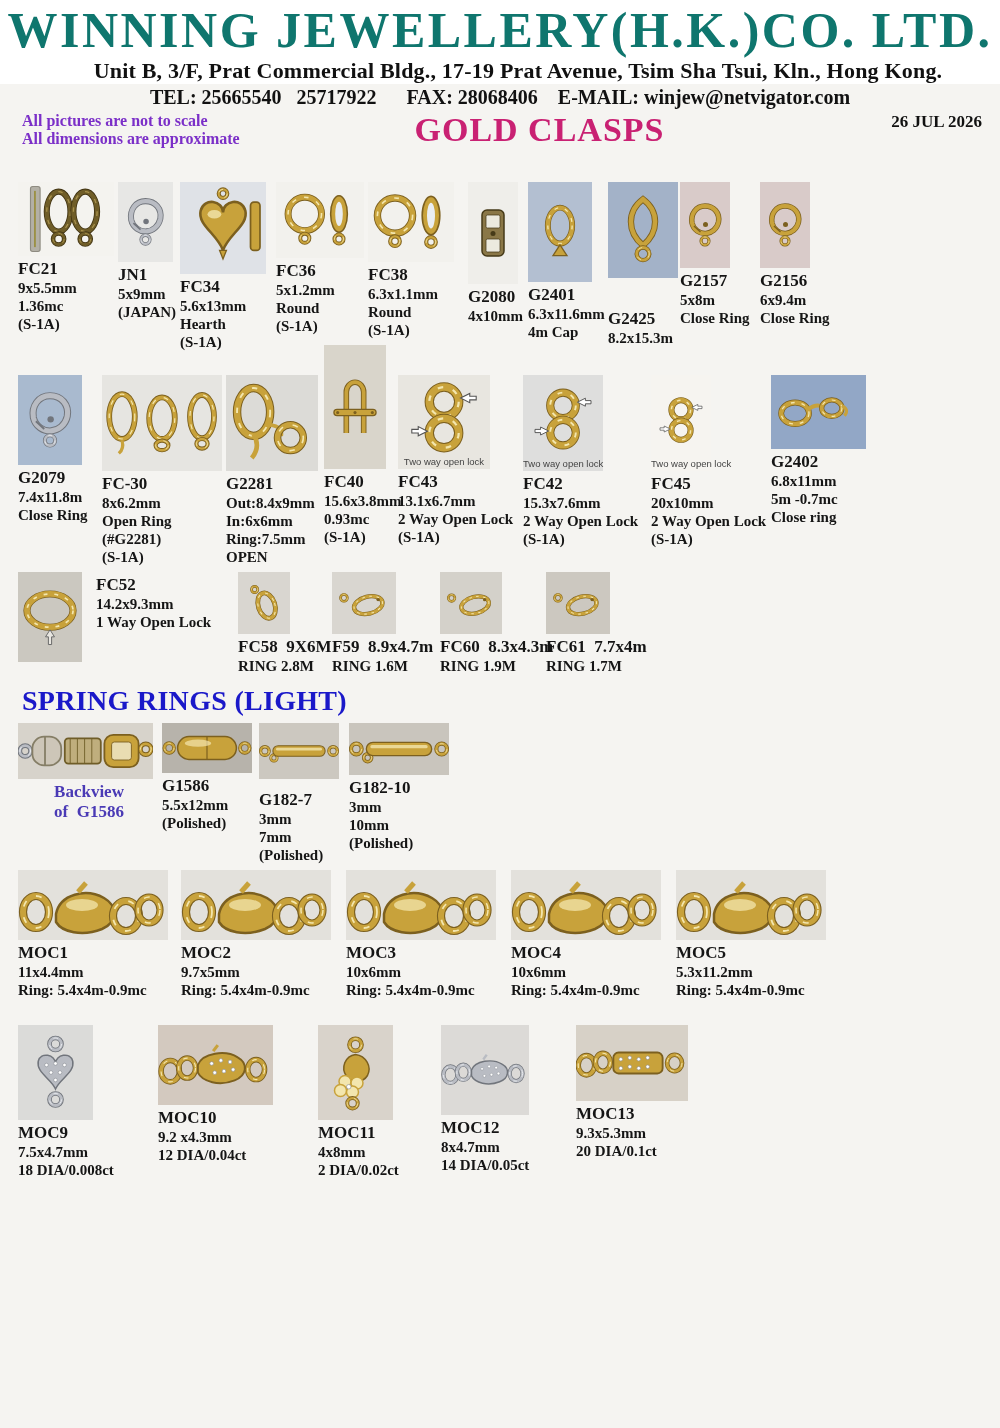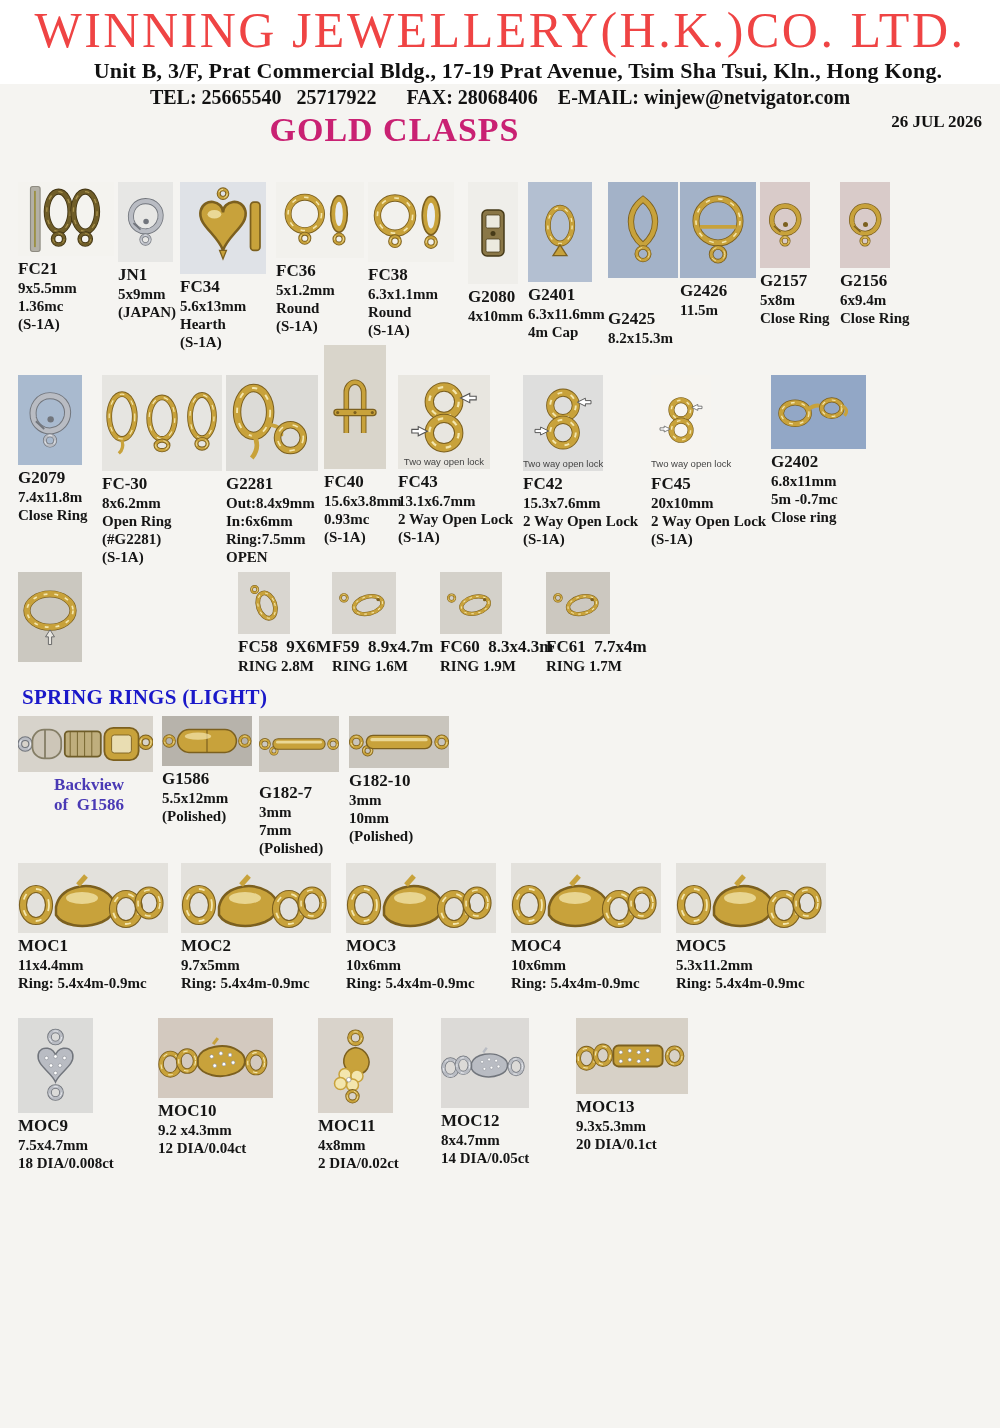--- a/index.html
+++ b/index.html
@@ -6,7 +6,7 @@
   body{background:#e9e8e5;font-family:"Liberation Serif",serif;}
   .page{width:1000px;height:1428px;background:#f5f4f1;position:relative;overflow:hidden;margin:0 auto;}
   .hdr-white{background:#ffffff;padding-top:2px;}
-  .company{font-size:50px;font-weight:400;text-align:center;letter-spacing:2.5px;color:#ef4444;line-height:56px;white-space:nowrap;}
+  .company{font-size:50px;font-weight:700;text-align:center;letter-spacing:2.5px;color:#0f766e;line-height:56px;white-space:nowrap;}
   .address{font-size:22px;font-weight:700;text-align:center;color:#111;line-height:26px;letter-spacing:0.2px;padding-left:36px;}
   .contact{font-size:20px;font-weight:700;text-align:center;color:#111;line-height:26px;white-space:pre;}
   .meta-row{display:flex;align-items:flex-start;padding:2px 18px 0 22px;height:58px;}

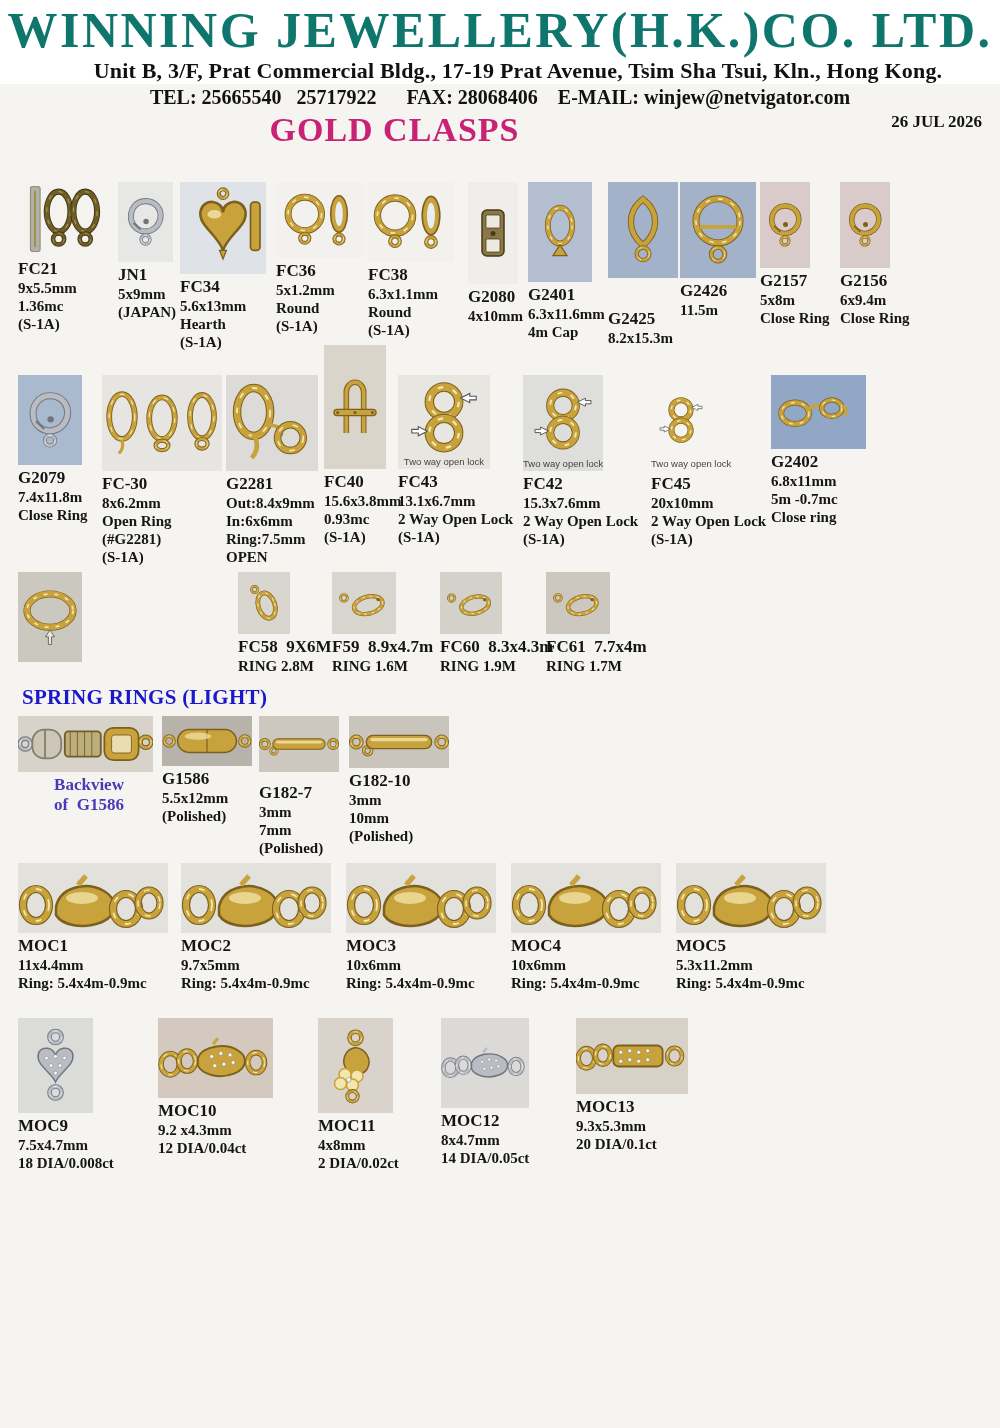--- a/index.html
+++ b/index.html
@@ -44,6 +44,10 @@
   </div>
   <div class="contact">TEL: 25665540   25717922      FAX: 28068406    E-MAIL: winjew@netvigator.com</div>
   <div class="meta-row">
+    <div class="notes" style="color: rgb(123, 47, 200);">
+      <div>All pictures are not to scale</div>
+      <div>All dimensions are approximate</div>
+    </div>
     <div class="gold-title" style="color: rgb(201, 33, 115);">GOLD CLASPS</div>
     <div class="code-box">
       <div class="date">26 JUL 2026</div>

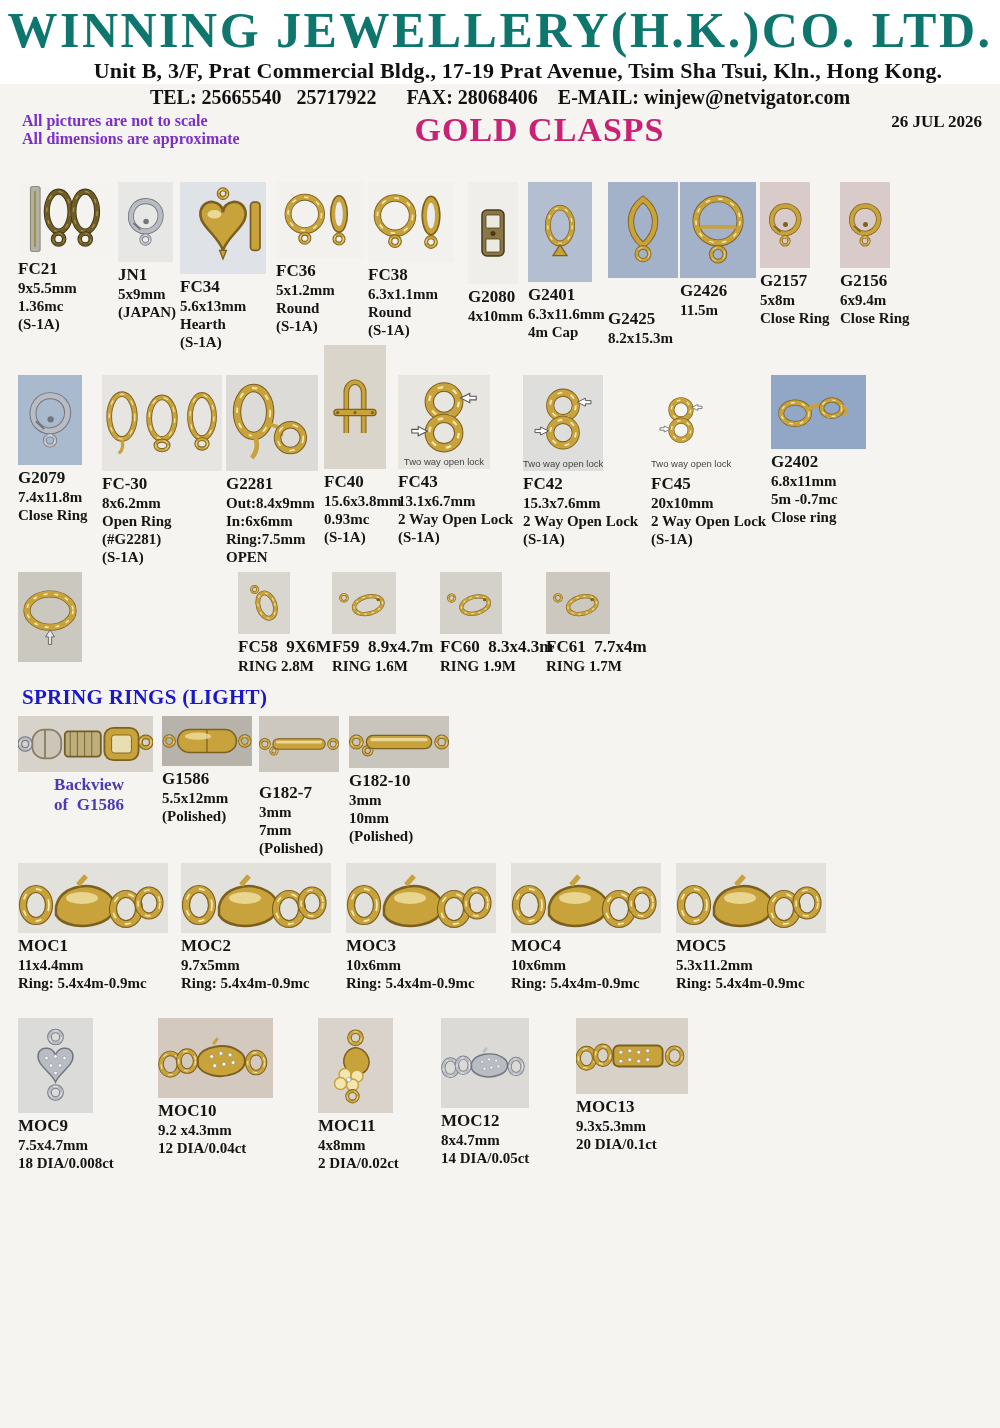--- a/index.html
+++ b/index.html
@@ -210,23 +210,6 @@
           </div>
         </div>
         <div class="cell" style="width: 80px;">
-          <div class="imgbox" style="width: 76px; height: 96px; background: rgb(163, 178, 200);">
-            <svg viewBox="0 0 100 100" preserveAspectRatio="xMidYMid meet">
-              <ellipse cx="50" cy="38" rx="29" ry="29" fill="none" stroke="#7c601f" stroke-width="9.2"></ellipse>
-              <ellipse cx="50" cy="38" rx="29" ry="29" fill="none" stroke="#c8a23b" stroke-width="7"></ellipse>
-              <ellipse cx="50" cy="38" rx="29" ry="29" fill="none" stroke="#f3e6ae" stroke-width="2.1" stroke-dasharray="6 11"></ellipse>
-              <path d="M26 46 L74 46" stroke="#c8a23b" stroke-width="5"></path>
-              <ellipse cx="50" cy="82" rx="9" ry="9" fill="none" stroke="#7c601f" stroke-width="6.2"></ellipse>
-              <ellipse cx="50" cy="82" rx="9" ry="9" fill="none" stroke="#c8a23b" stroke-width="4"></ellipse>
-              <ellipse cx="50" cy="82" rx="9" ry="9" fill="none" stroke="#f3e6ae" stroke-width="1.2" stroke-dasharray="6 11"></ellipse>
-            </svg>
-          </div>
-          <div class="plabel">
-            <div class="pcode">G2426</div>
-            <div class="pline">11.5m</div>
-          </div>
-        </div>
-        <div class="cell" style="width: 80px;">
           <div class="imgbox" style="width: 50px; height: 86px; background: rgb(217, 203, 201);">
             <svg viewBox="0 0 100 100" preserveAspectRatio="xMidYMid meet">
               <path d="M50 12 C68 12 80 26 77 44 C74 58 63 66 52 67 C40 68 27 60 24 46 C21 28 32 12 50 12 Z" fill="none" stroke="#7c601f" stroke-width="11"></path>

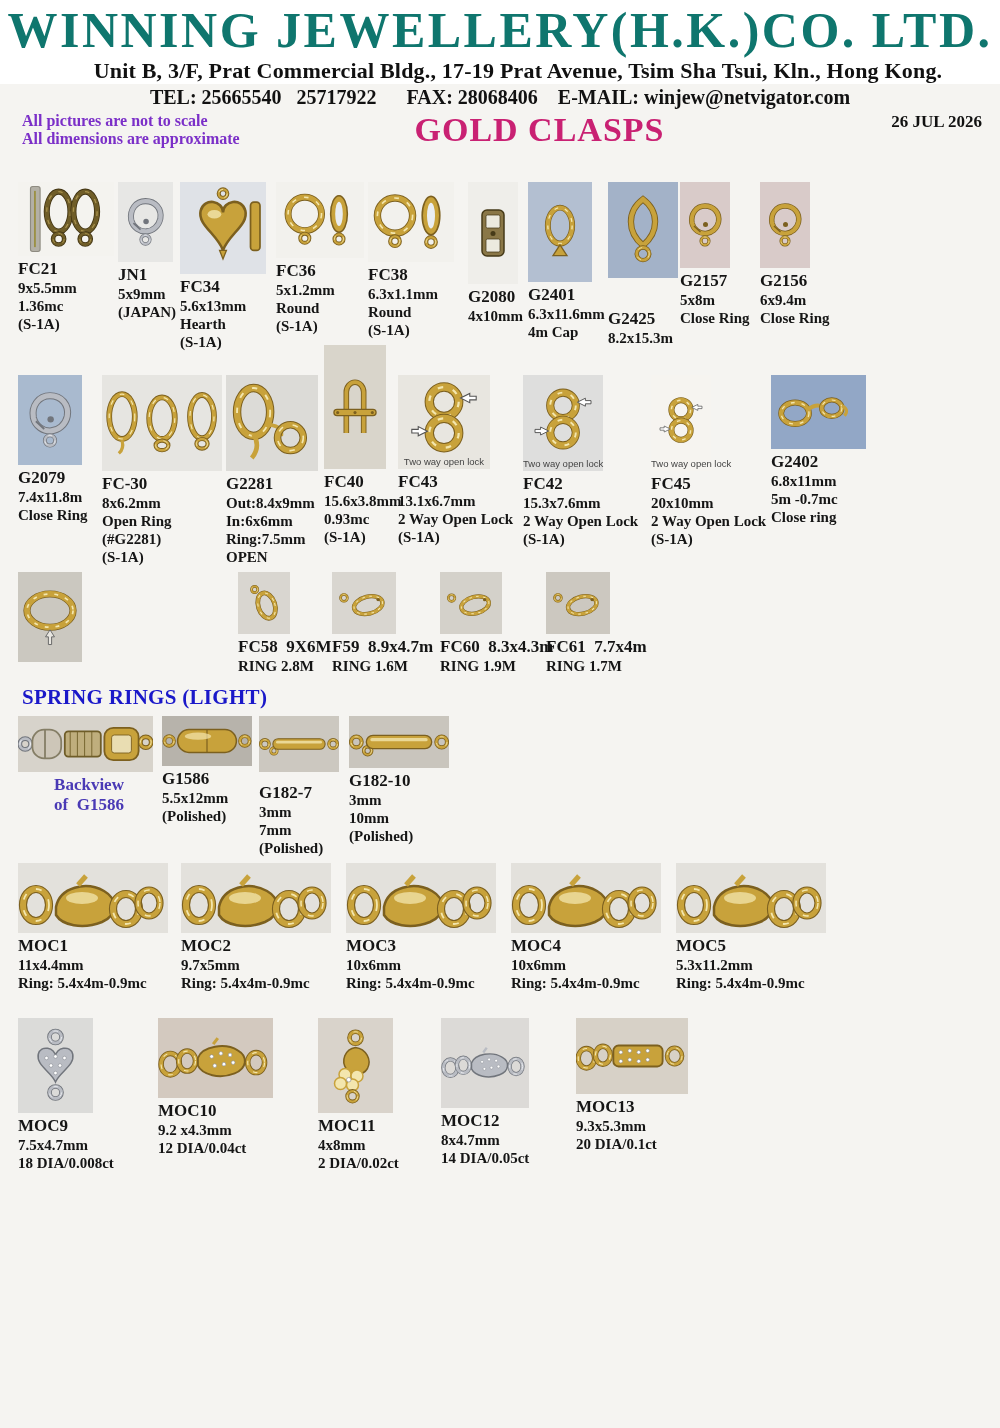--- a/index.html
+++ b/index.html
@@ -427,6 +427,11 @@
               <path d="M50 70 l-7 11 h4.5 v12 h5 v-12 h4.5 z" fill="#e8e6e0" stroke="#666" stroke-width="1.5"></path>
             </svg>
           </div>
+          <div class="plabel">
+            <div class="pcode">FC52</div>
+            <div class="pline">14.2x9.3mm</div>
+            <div class="pline">1 Way Open Lock</div>
+          </div>
         </div>
         <div class="cell" style="width: 80px;">
           <div class="imgbox" style="width: 52px; height: 62px; background: rgb(217, 214, 208);">

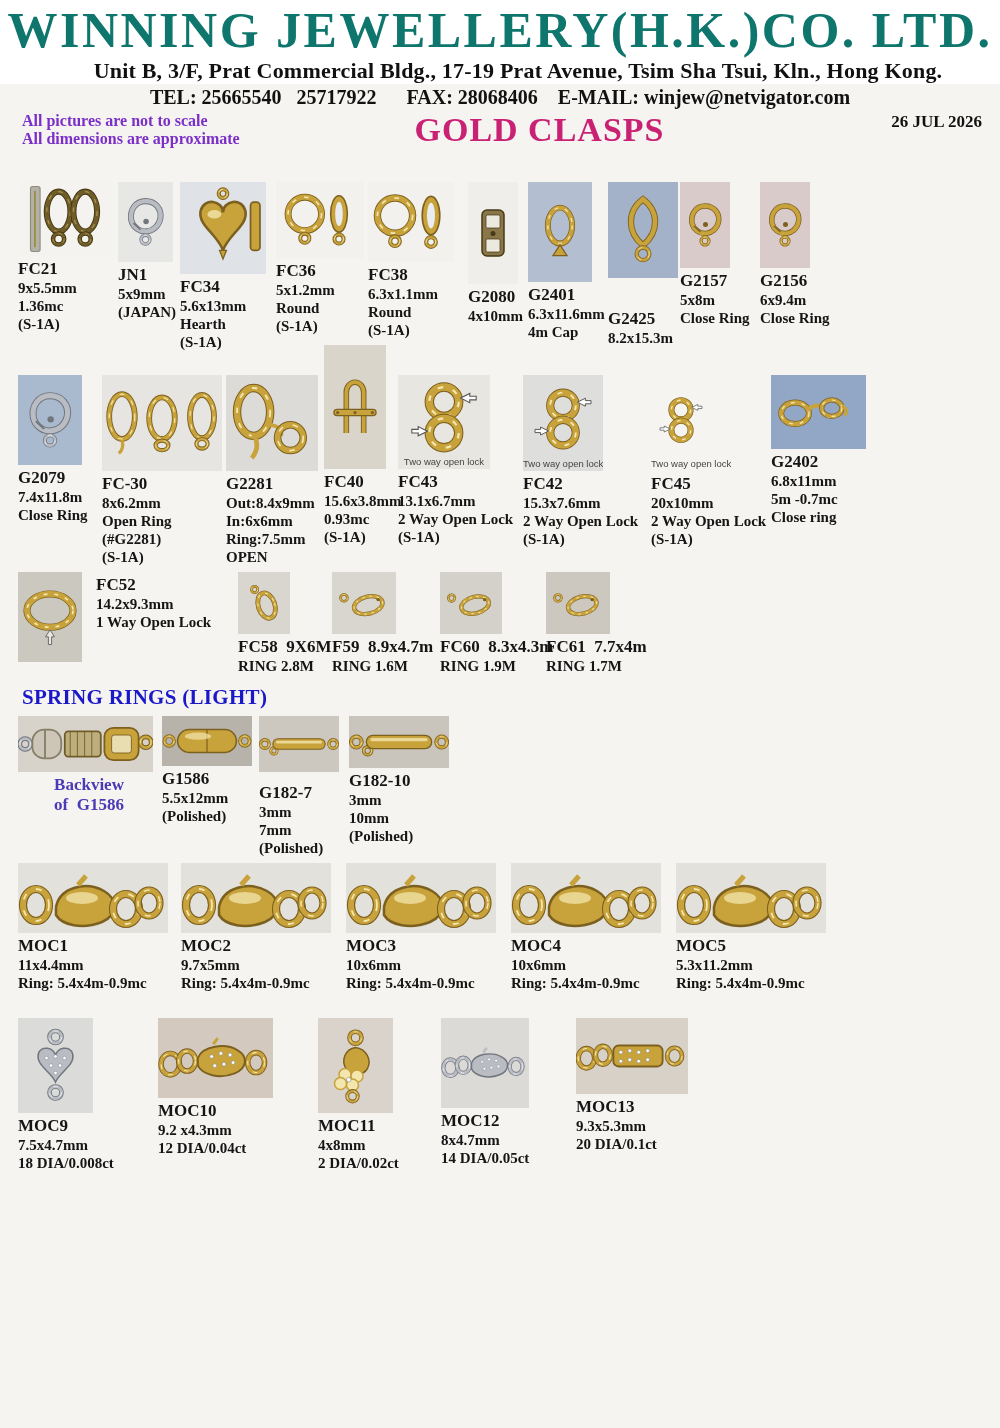--- a/index.html
+++ b/index.html
@@ -32,7 +32,7 @@
   .pcode{font-size:17px;font-weight:700;color:#151515;line-height:20px;white-space:pre;}
   .pline{font-size:15px;font-weight:700;color:#151515;line-height:18px;white-space:pre;}
   .cap{font-size:17px;font-weight:700;line-height:20px;white-space:pre;text-align:center;}
-  .spring-h{margin:10px 0 0 4px;font-size:21px;font-weight:700;letter-spacing:0.3px;}
+  .spring-h{margin:10px 0 0 4px;font-size:28px;font-weight:700;letter-spacing:0.3px;}
 </style>
 </head>
 <body>

